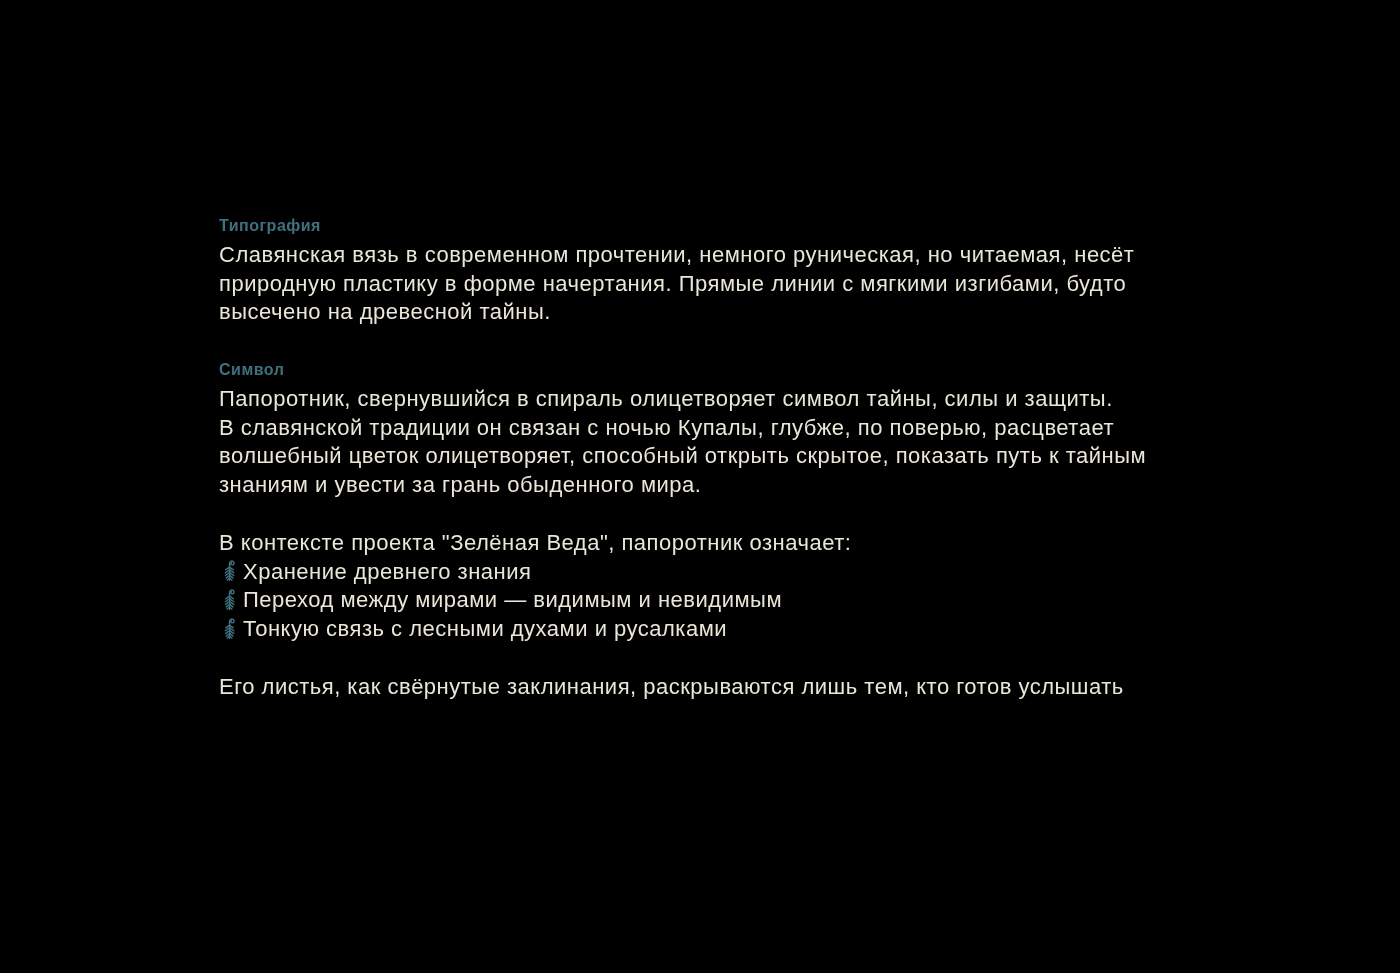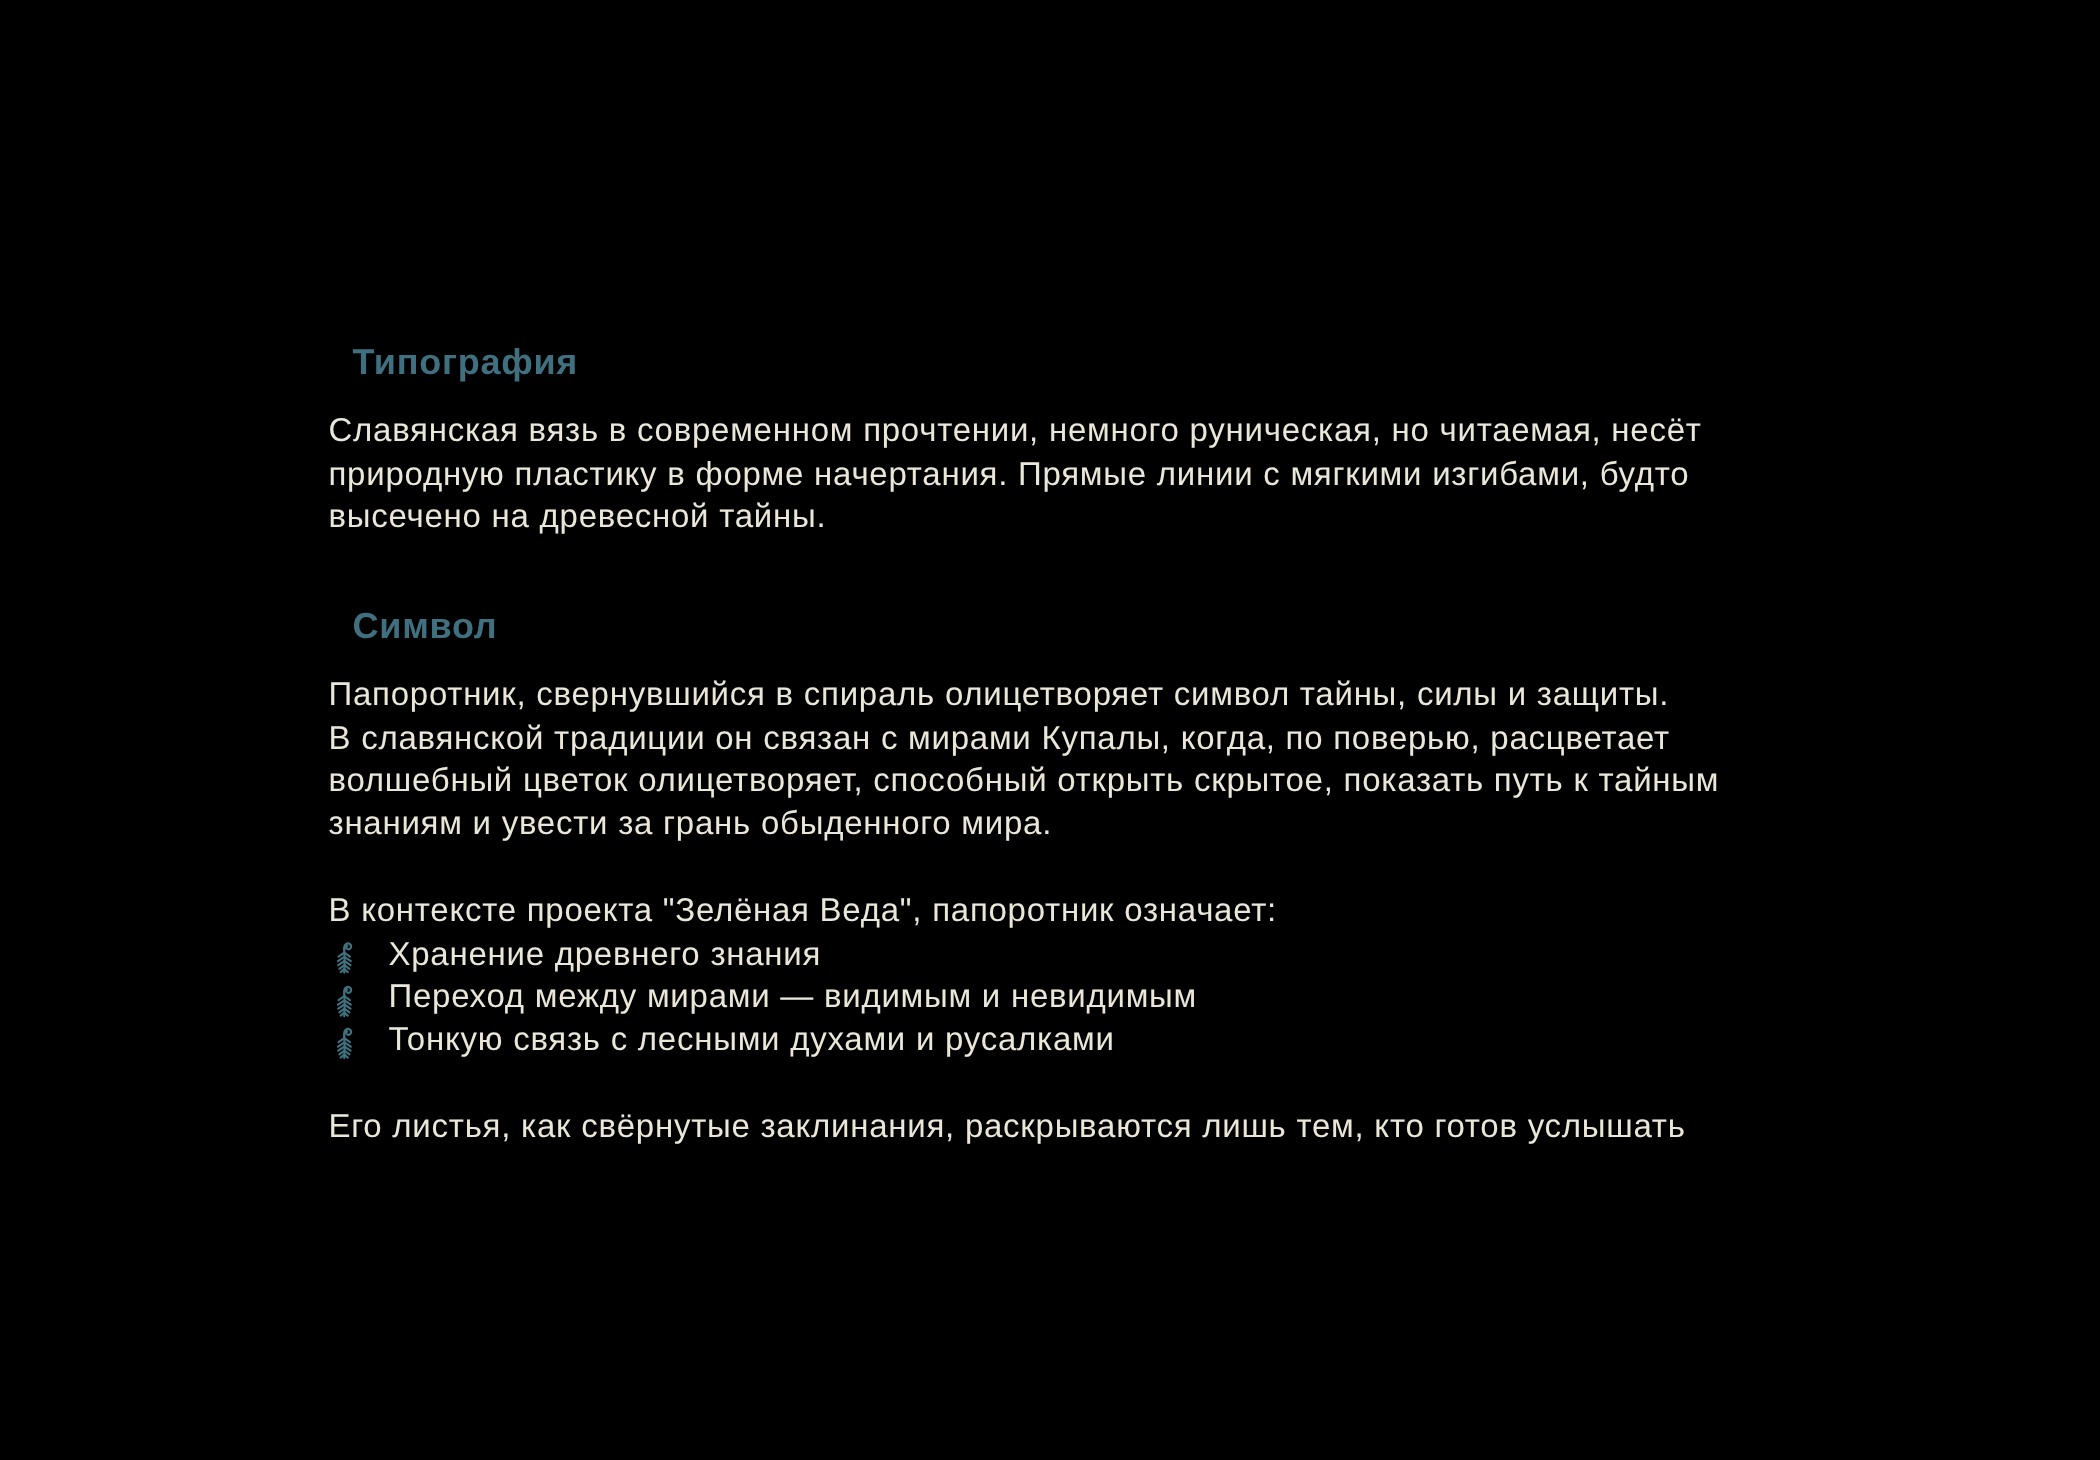--- a/index.html
+++ b/index.html
@@ -29,8 +29,8 @@
     font-weight: 400;
   }
   .heading {
-    margin: 16px;
-    font-size: 24px;
+    margin: 0;
+    font-size: 16px;
     line-height: 28.8px;
     font-weight: 700;
     letter-spacing: 0.5px;

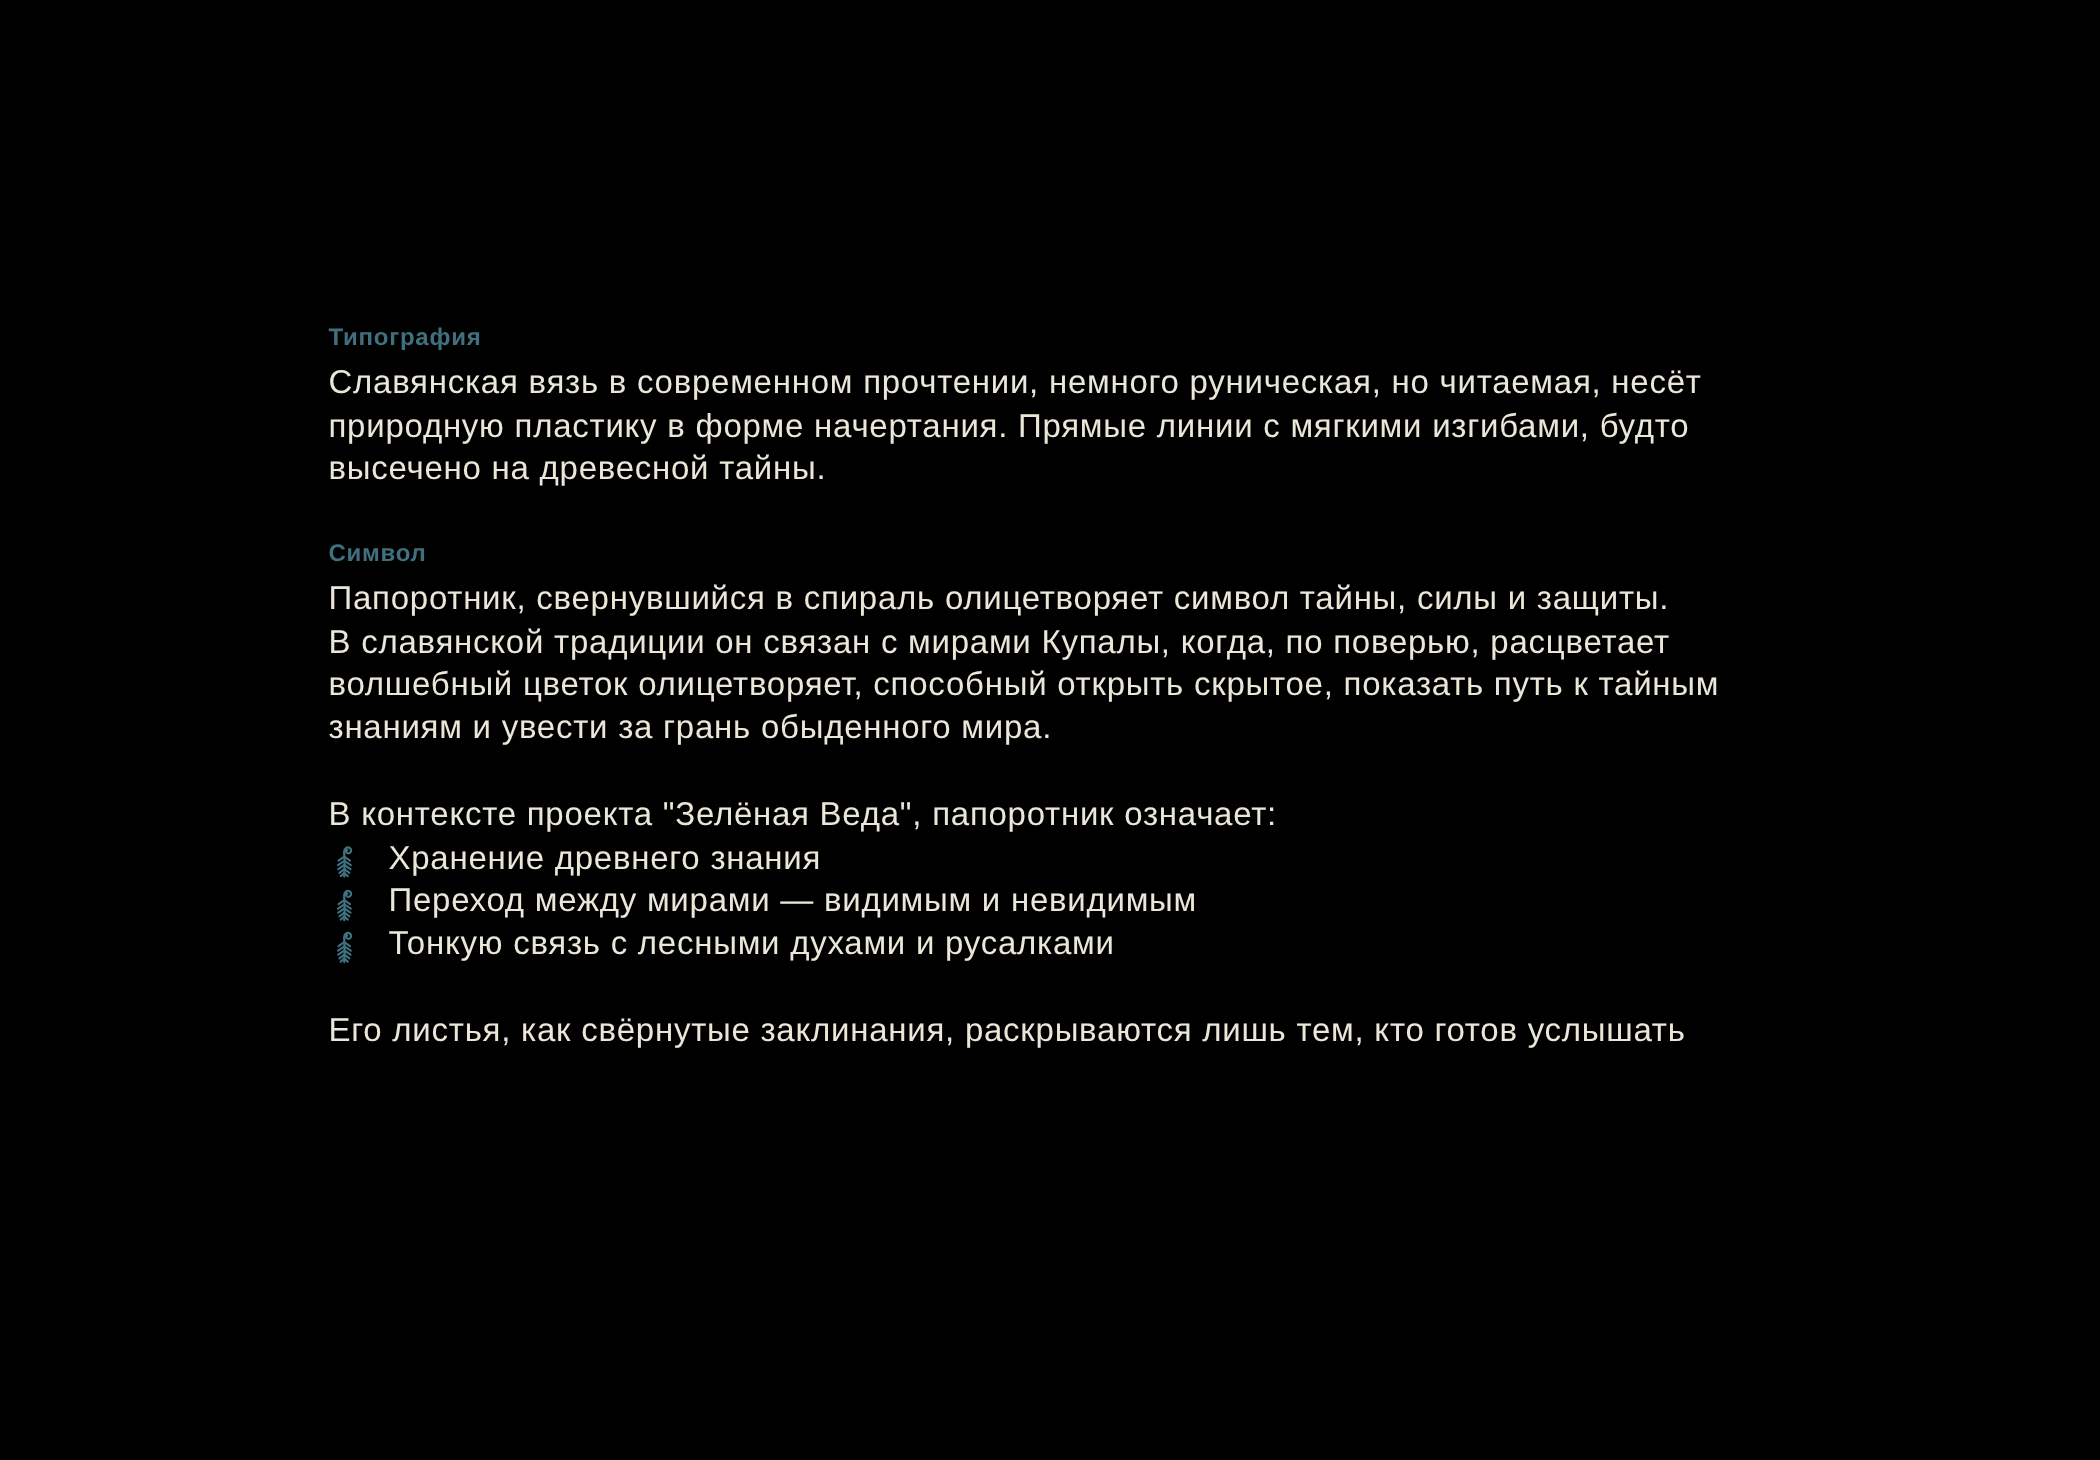--- a/index.html
+++ b/index.html
@@ -84,7 +84,7 @@
     <section>
       <h2 class="heading">Символ</h2>
       <div class="line">Папоротник, свернувшийся в спираль олицетворяет символ тайны, силы и защиты.</div>
-      <div class="line">В славянской традиции он связан с мирами Купалы, когда, по поверью, расцветает</div>
+      <div class="line">В славянской традиции он связан с ночью Купалы, глубже, по поверью, расцветает</div>
       <div class="line">волшебный цветок олицетворяет, способный открыть скрытое, показать путь к тайным</div>
       <div class="line">знаниям и увести за грань обыденного мира.</div>
 

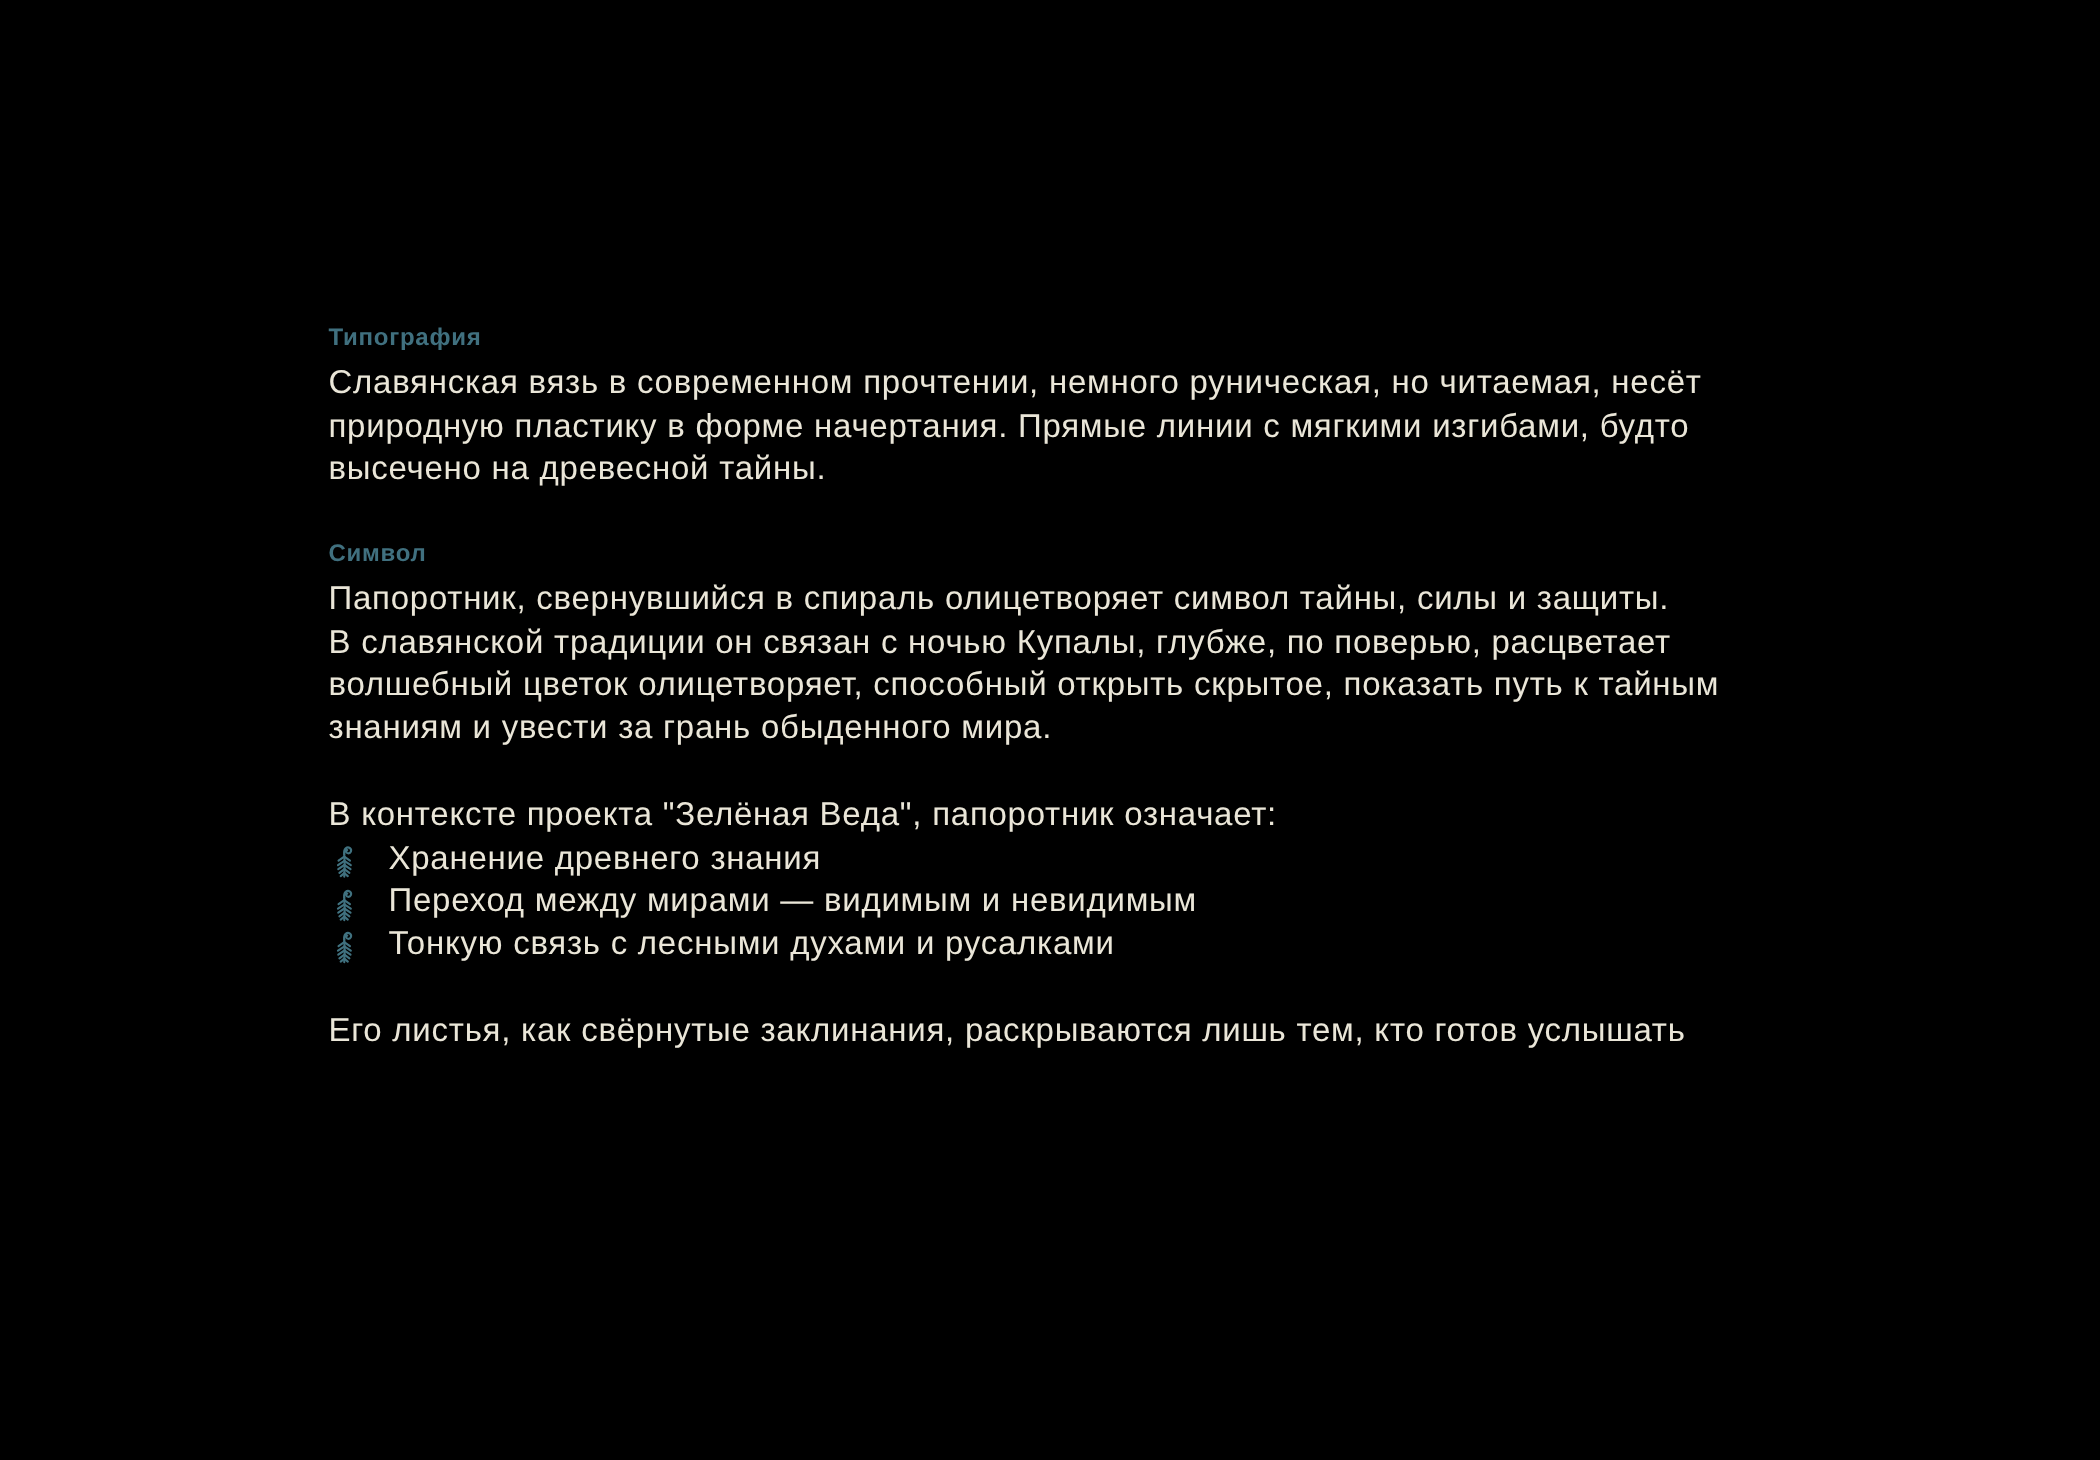--- a/index.html
+++ b/index.html
@@ -50,9 +50,9 @@
   }
   ul.fern-list li {
     display: flex;
-    align-items: flex-end;
+    align-items: flex-start;
     height: 28.8px;
-    gap: 20px;
+    gap: 4px;
   }
   .fern-icon-wrap {
     width: 20px;

